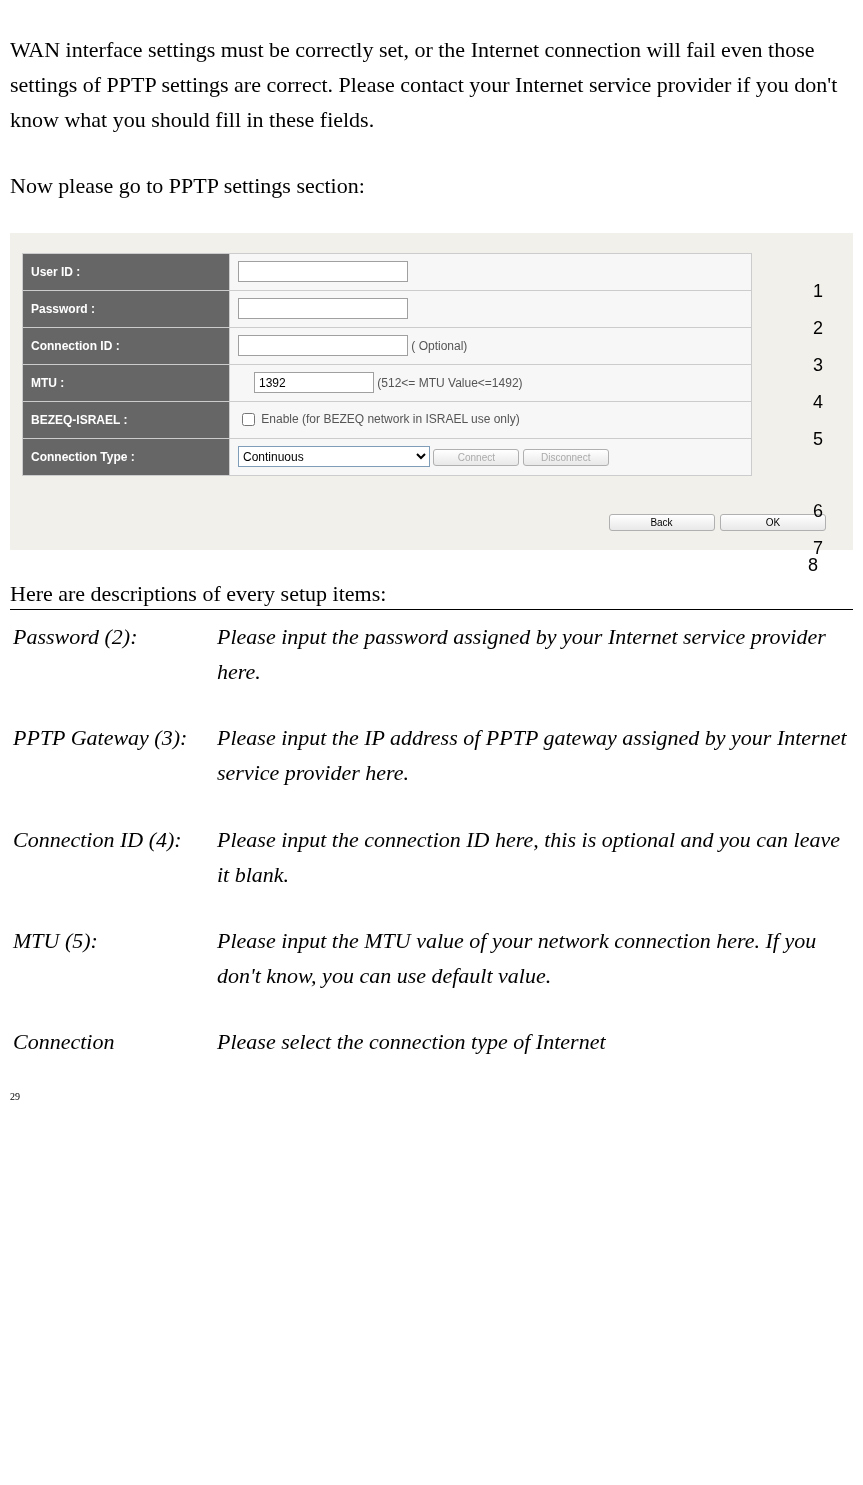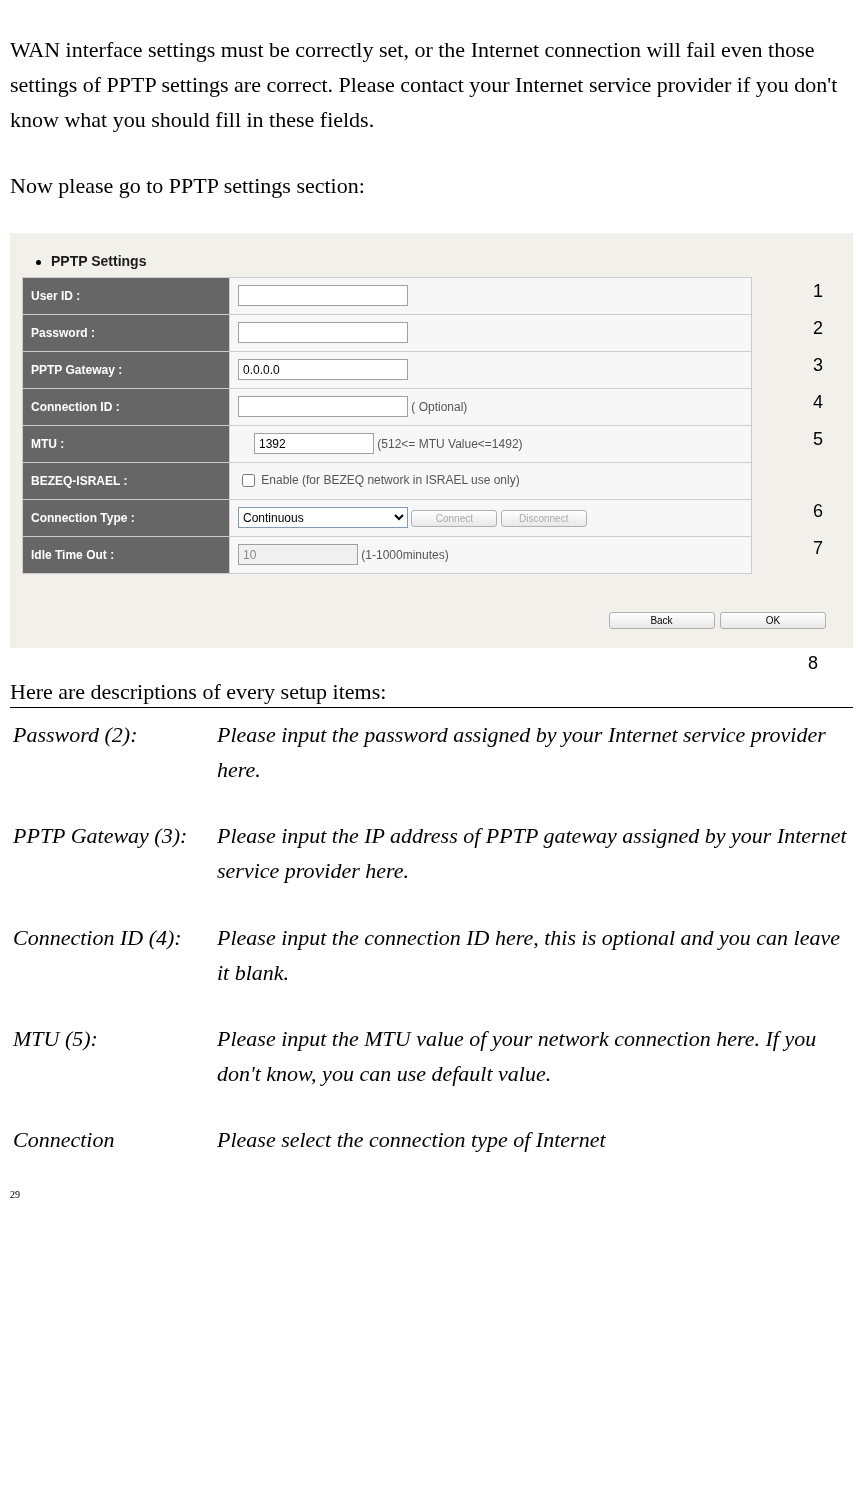--- a/index.html
+++ b/index.html
@@ -160,9 +160,6 @@
 <p class="paragraph">Now please go to PPTP settings section:</p>
 
 <div class="screenshot-container">
-  <div class="settings-header">
-    <span class="bullet"></span><span>PPTP Settings</span>
-  </div>
   <table class="settings-table">
     <tbody>
         <tr>

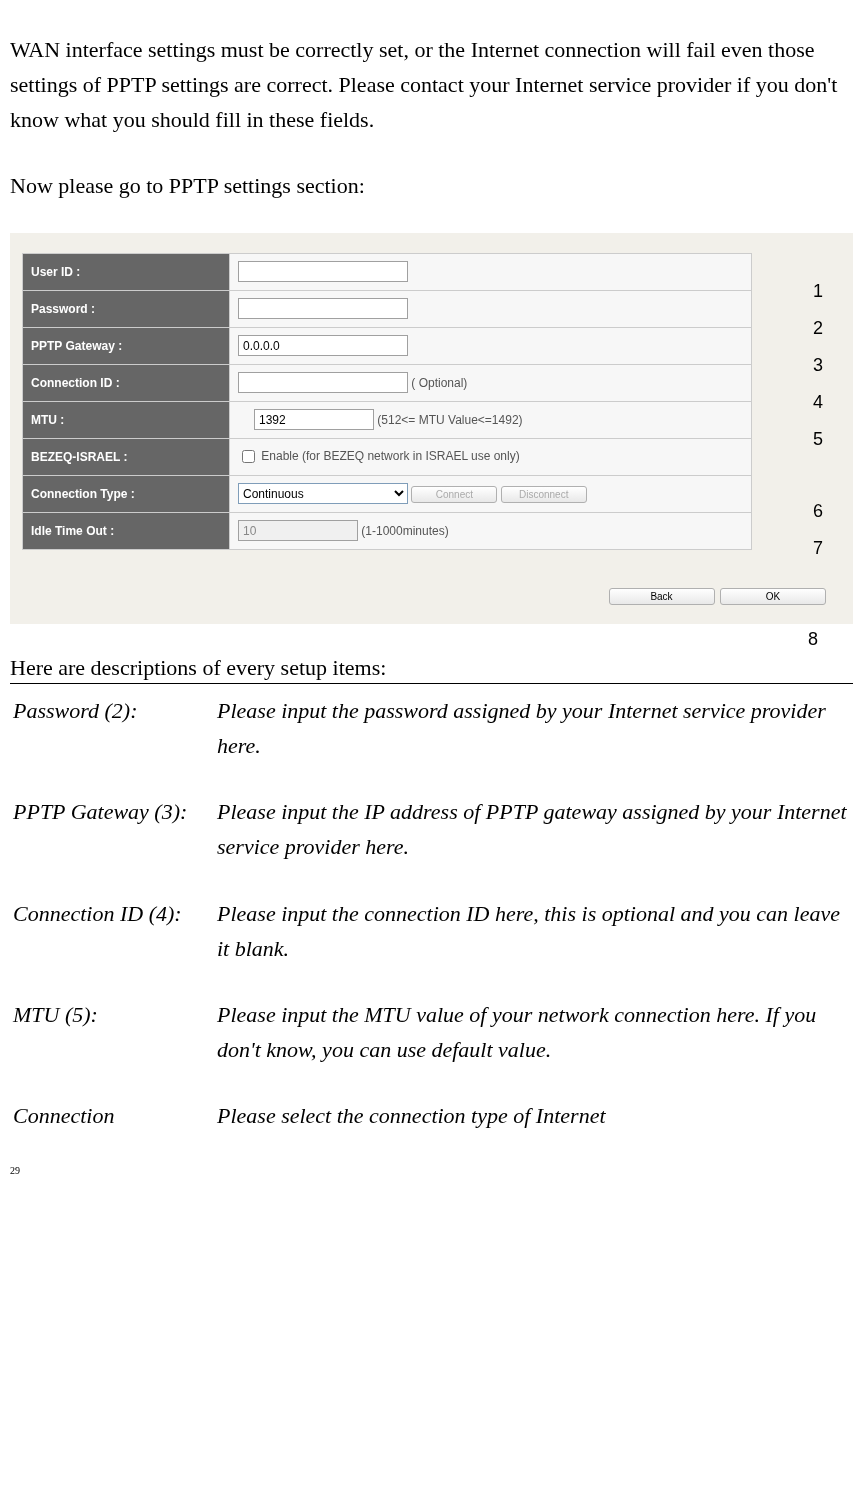--- a/index.html
+++ b/index.html
@@ -169,10 +169,6 @@
     <tr>
       <td class="label-cell">Password :</td>
       <td class="value-cell"><input type="password" class="text-input" value="" style=""></td>
-    </tr>
-    <tr>
-      <td class="label-cell">PPTP Gateway :</td>
-      <td class="value-cell"><input type="text" class="text-input" value="0.0.0.0" style=""></td>
     </tr>
     <tr>
       <td class="label-cell">Connection ID :</td>

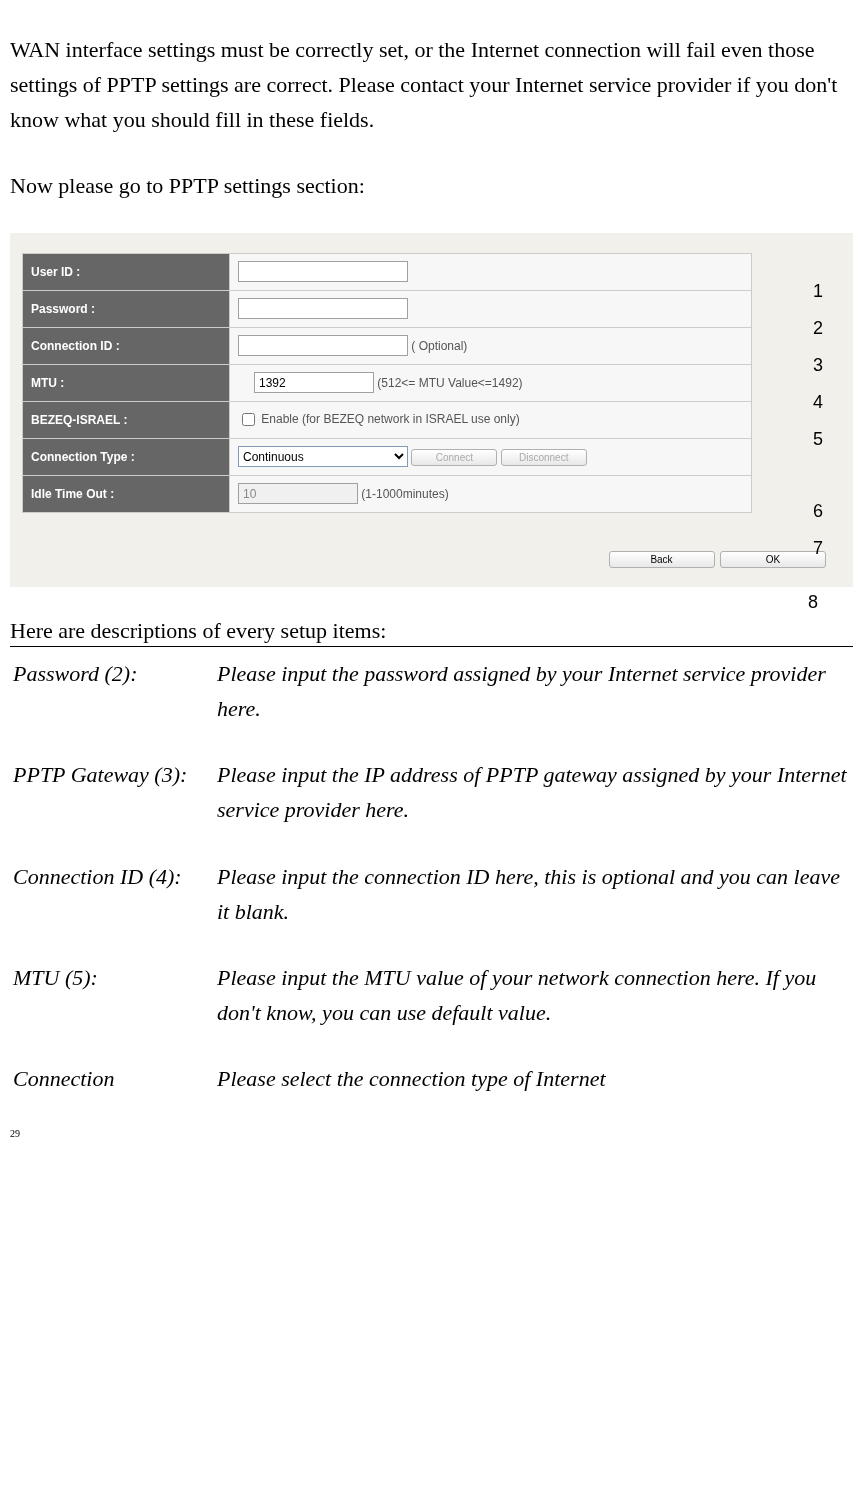--- a/index.html
+++ b/index.html
@@ -78,7 +78,7 @@
       font-family: Tahoma, Arial, sans-serif;
       font-size: 12px;
       border: 1px solid #7f9db9;
-      width: 170px;
+      width: 192px;
       height: 21px;
       background: white;
     }

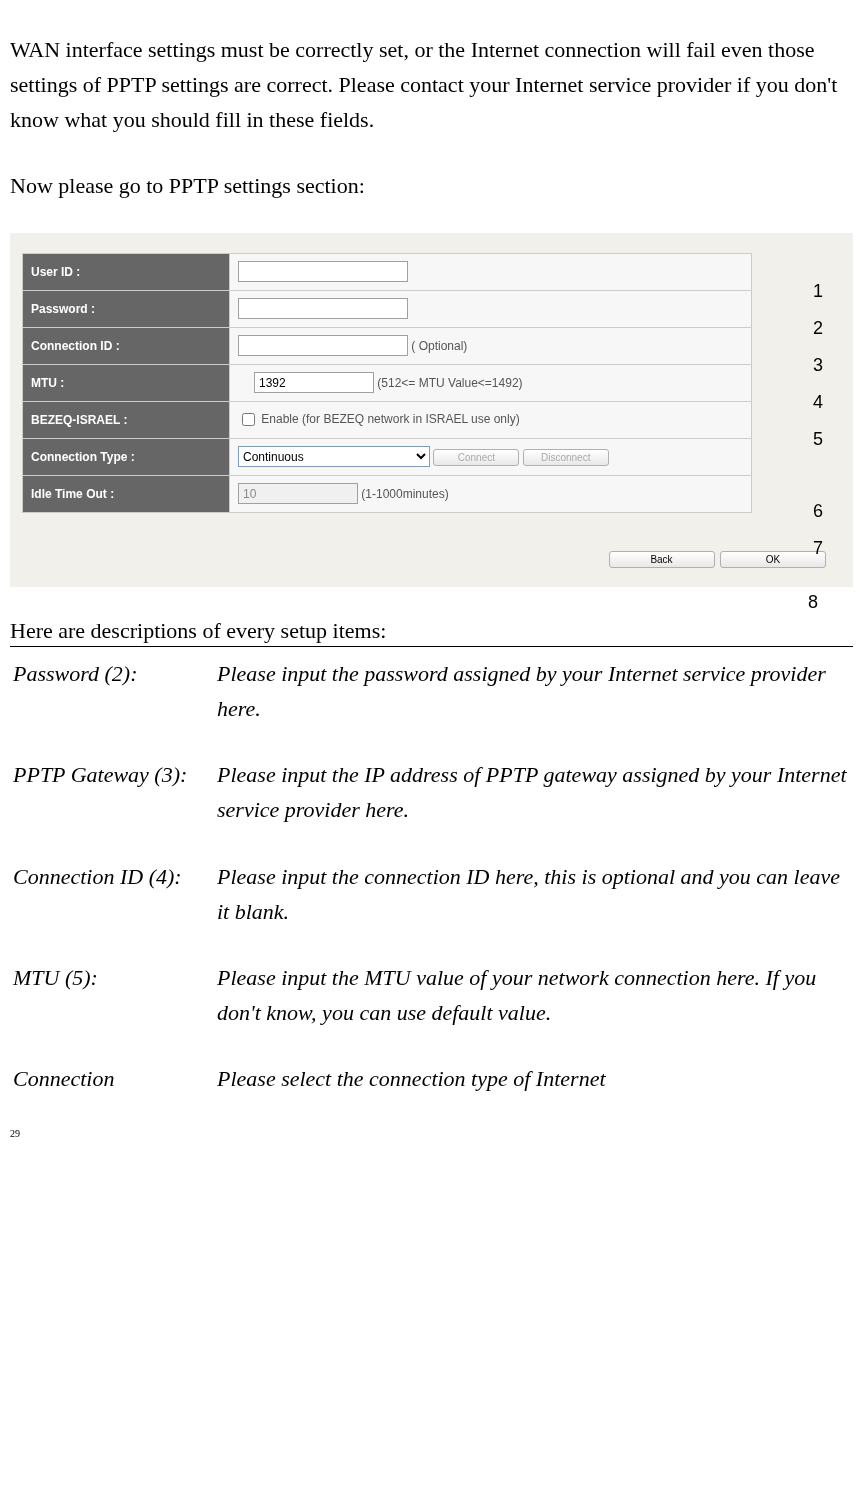--- a/index.html
+++ b/index.html
@@ -199,13 +199,6 @@
         </select>
         <span class="win-button disabled">Connect</span>
         <span class="win-button disabled">Disconnect</span>
-      </td>
-    </tr>
-    <tr>
-      <td class="label-cell">Idle Time Out :</td>
-      <td class="value-cell">
-        <input type="text" class="text-input disabled" disabled="" value="10" style="">
-        <span class="hint-text">(1-1000minutes)</span>
       </td>
     </tr>
   </tbody>

